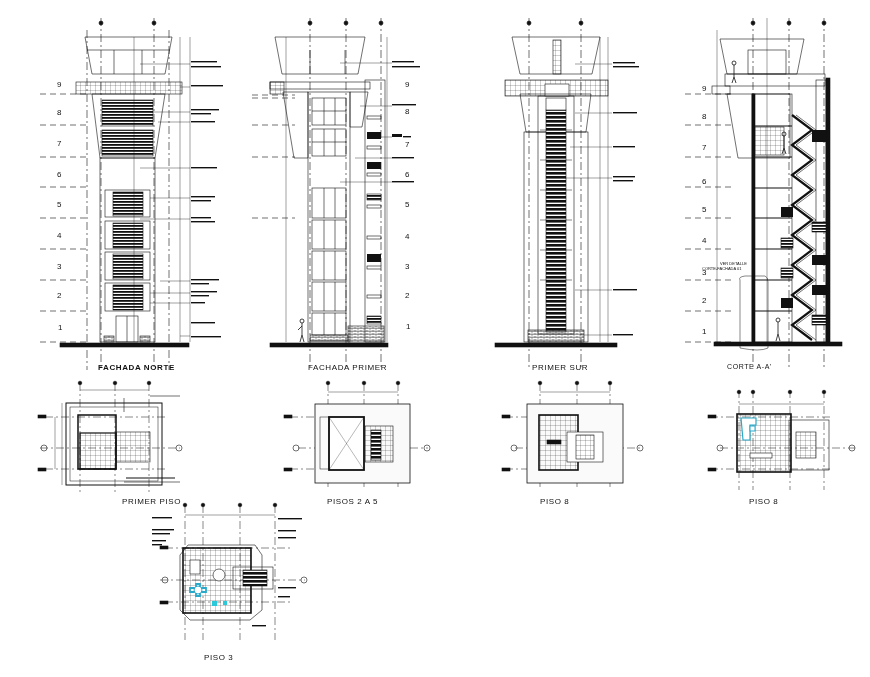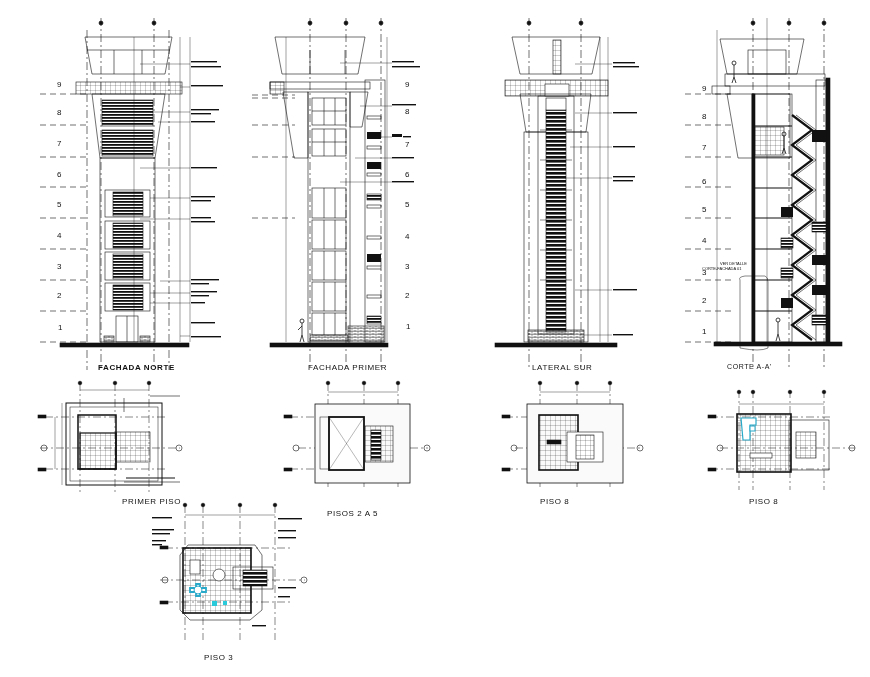--- a/index.html
+++ b/index.html
@@ -529,7 +529,7 @@
 
 <span class="title" style="left:98px;top:363px;font-weight:bold;">FACHADA NORTE</span>
 <span class="title" style="left:308px;top:363px;">FACHADA PRIMER</span>
-<span class="title" style="left:532px;top:363px;">LATERAL SUR</span>
+<span class="title" style="left:532px;top:363px;">PRIMER SUR</span>
 <span class="title" style="left:727px;top:363px;font-size:7px;">CORTE A-A'</span>
 
 <span class="title" style="left:87px;top:497px;padding-left:35px;">PRIMER PISO</span>

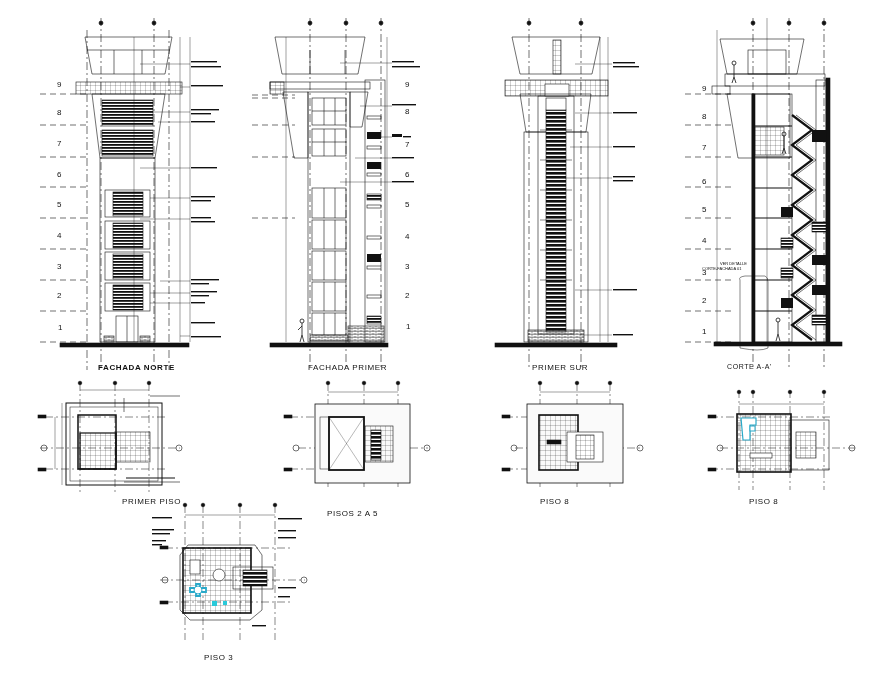--- a/index.html
+++ b/index.html
@@ -533,7 +533,7 @@
 <span class="title" style="left:727px;top:363px;font-size:7px;">CORTE A-A'</span>
 
 <span class="title" style="left:87px;top:497px;padding-left:35px;">PRIMER PISO</span>
-<span class="title" style="left:327px;top:497px;margin-top:12px;">PISOS 2 A 5</span>
+<span class="title" style="left:327px;top:497px;">PISOS 2 A 5</span>
 <span class="title" style="left:540px;top:497px;">PISO 8</span>
 <span class="title" style="left:749px;top:497px;">PISO 8</span>
 <span class="title" style="left:204px;top:653px;">PISO 3</span>

